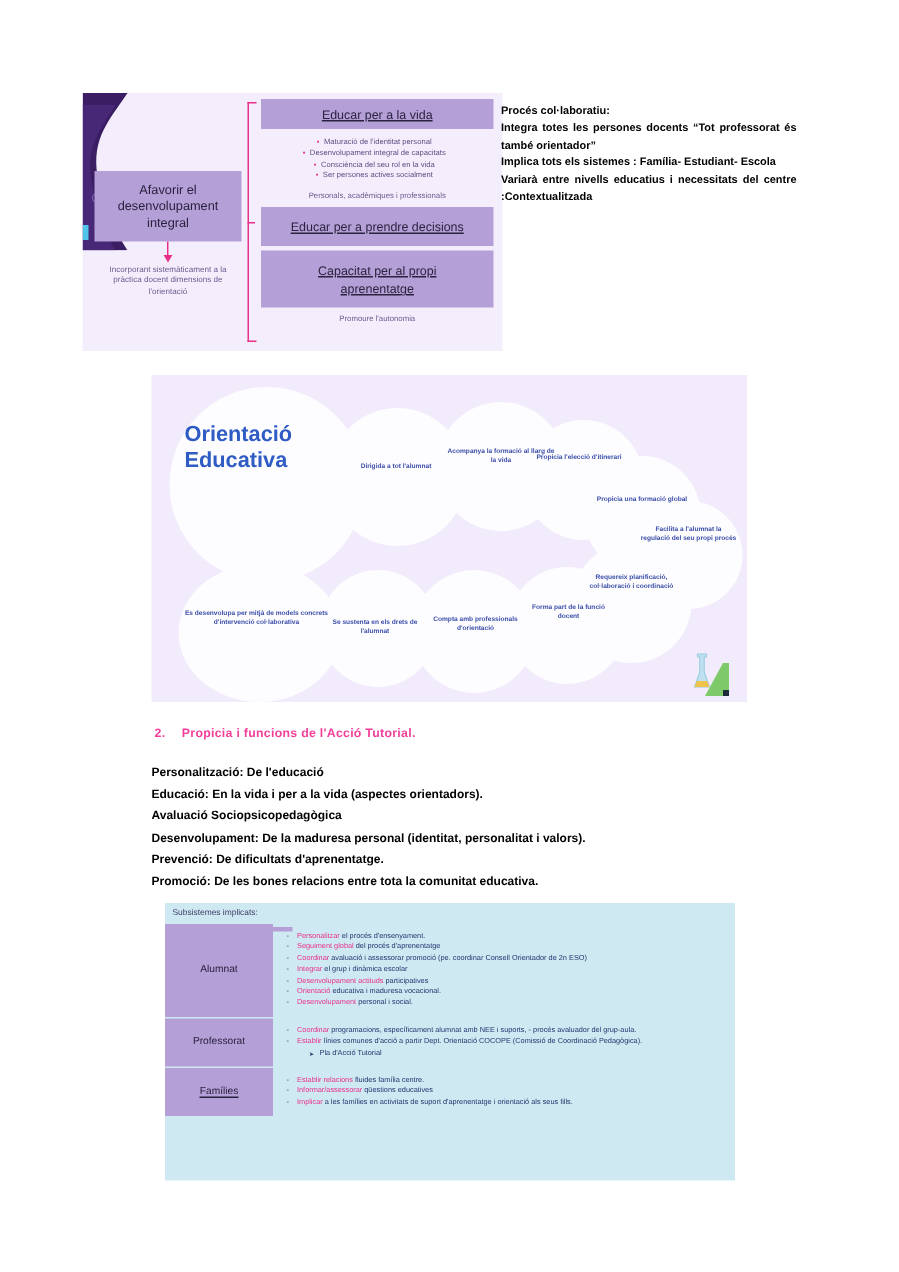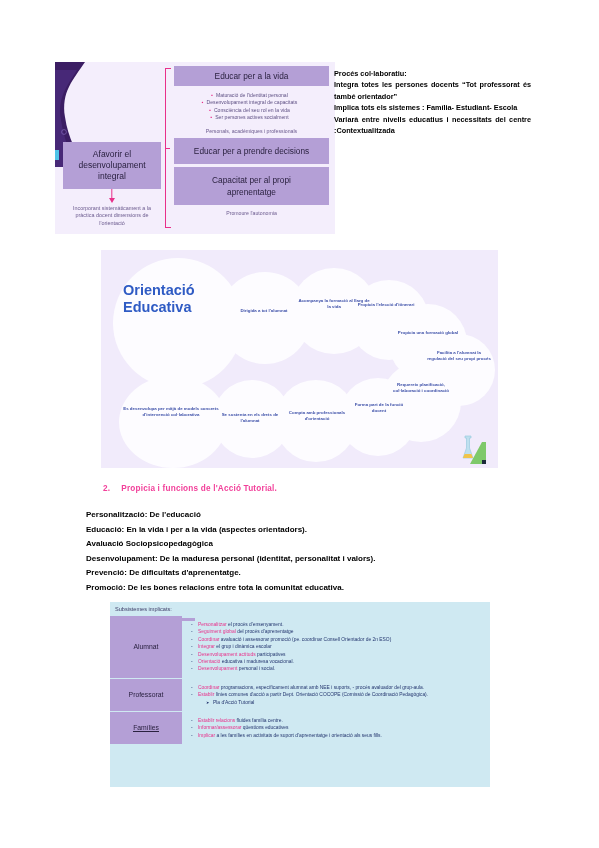--- a/index.html
+++ b/index.html
@@ -37,7 +37,7 @@
 
   .fig1-right{position:absolute;left:119px;top:4px;width:155px;}
   .band{background:#b49fd6;color:#2b2240;text-align:center;
-        font-size:8.3px;line-height:12px;padding:4px 2px;margin-bottom:2px;}
+        font-size:8.3px;line-height:12px;padding:4px 2px;margin-bottom:2px;text-decoration:underline;}
   .sub-note{text-align:center;font-size:5.2px;color:#6b5a8e;padding:2.5px 2px 4px;}
   .bul{list-style:none;margin:0;padding:4px 4px 4px 0;}
   .bul li{font-size:5.1px;line-height:7.4px;color:#5d4f83;position:relative;

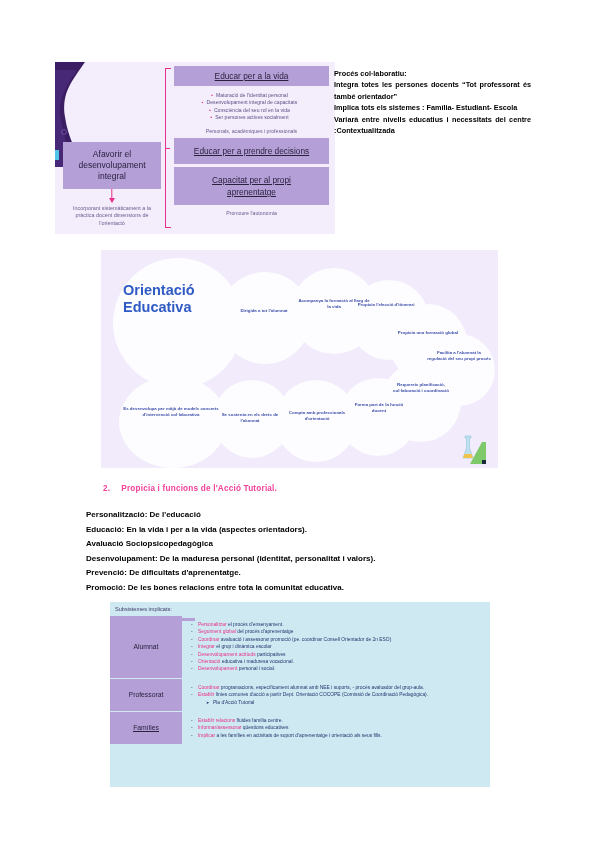--- a/index.html
+++ b/index.html
@@ -17,7 +17,7 @@
   .fig1{position:absolute;left:55px;top:62px;width:280px;height:172px;
         background:#f4eefc;}
   .fig1-deco{position:absolute;left:0;top:0;width:32px;height:105px;overflow:hidden;}
-  .fig1-left{position:absolute;left:8px;top:80px;width:98px;}
+  .fig1-left{position:absolute;left:8px;top:52px;width:98px;}
   .box-main{background:#b49fd6;color:#2a2140;text-align:center;
             font-size:8.5px;line-height:11px;padding:7px 3px;}
   .arrow-down{width:100%;height:16px;position:relative;}

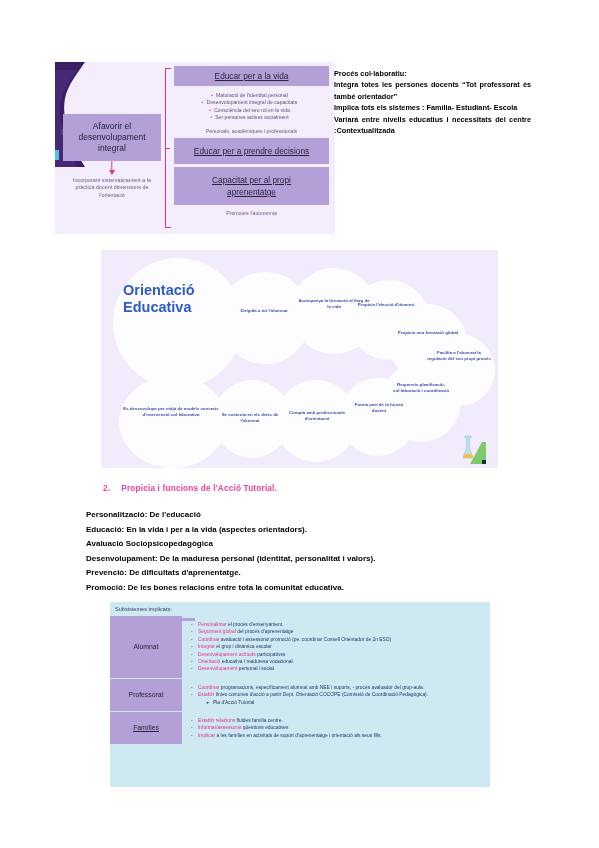--- a/index.html
+++ b/index.html
@@ -64,7 +64,7 @@
   .heading2{position:absolute;left:103px;top:484px;font-size:8.2px;
             font-weight:bold;color:#f2409a;letter-spacing:.2px;}
   .heading2 .num{margin-right:11px;}
-  .body-list{position:absolute;left:86px;top:508px;width:440px;}
+  .body-list{position:absolute;left:101px;top:508px;width:440px;}
   .body-list div{font-size:8px;line-height:14.6px;font-weight:bold;color:#000;}
 
   

